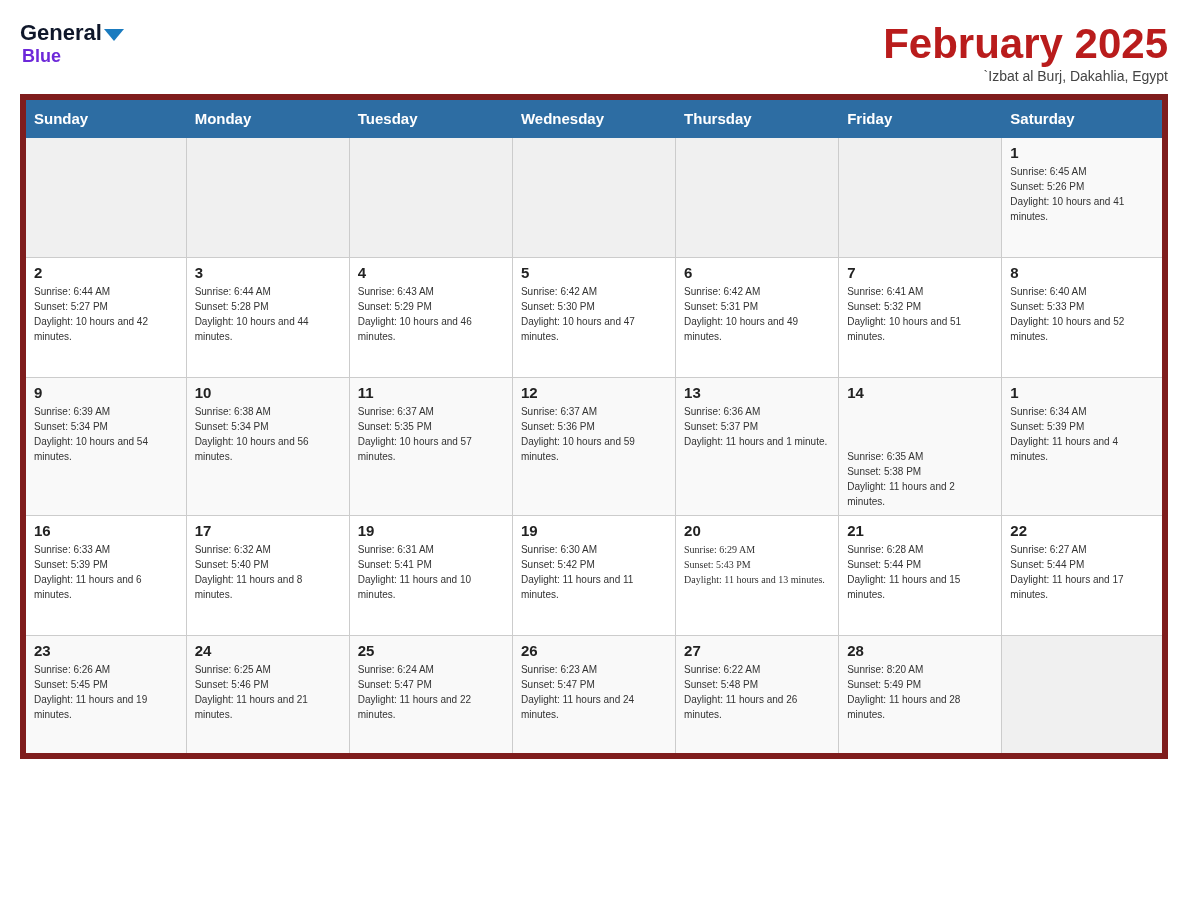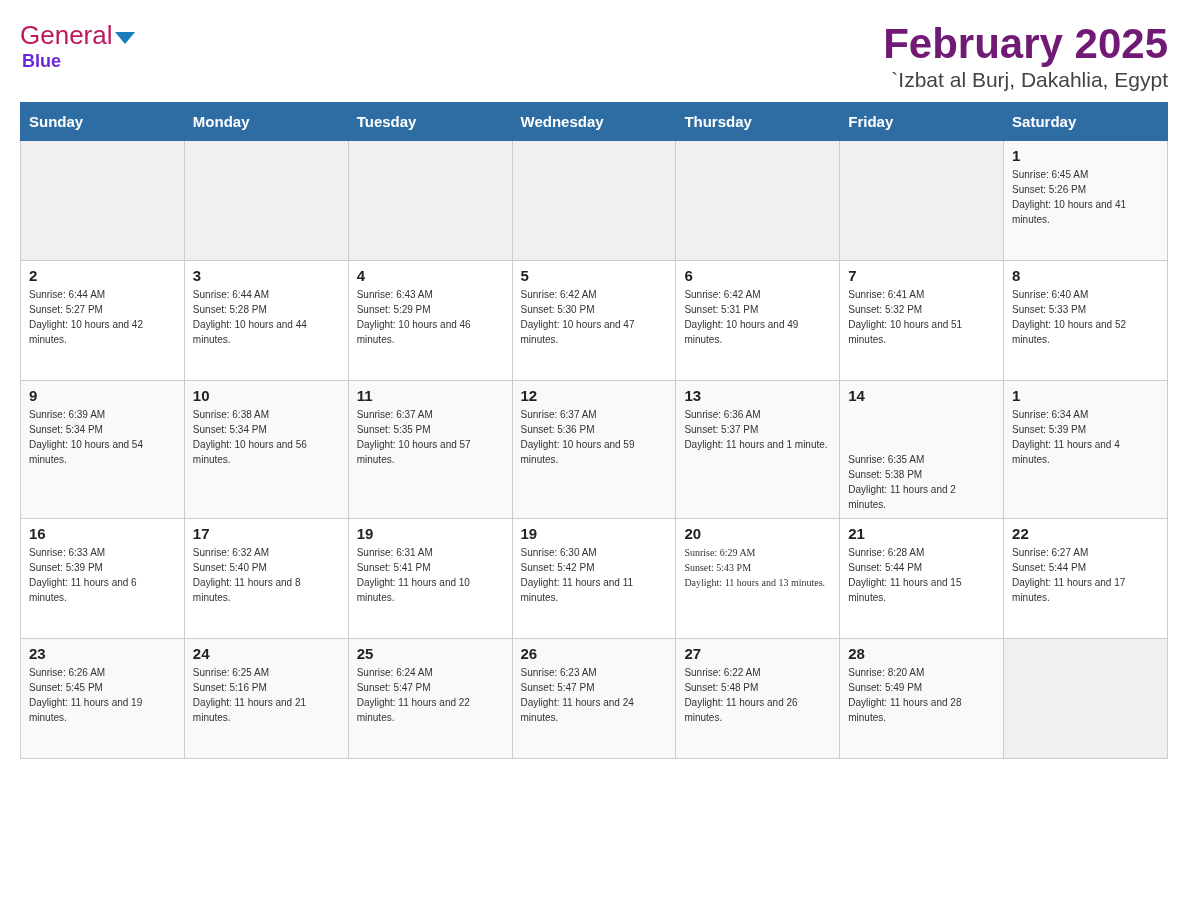--- a/index.html
+++ b/index.html
@@ -17,9 +17,9 @@
       margin-bottom: 10px;
     }
     .logo-text-general {
-      font-size: 26px;
-      font-weight: normal;
-      color: #be185d;
+      font-size: 22px;
+      font-weight: bold;
+      color: #0f172a;
     }
     .title-block {
       text-align: right;

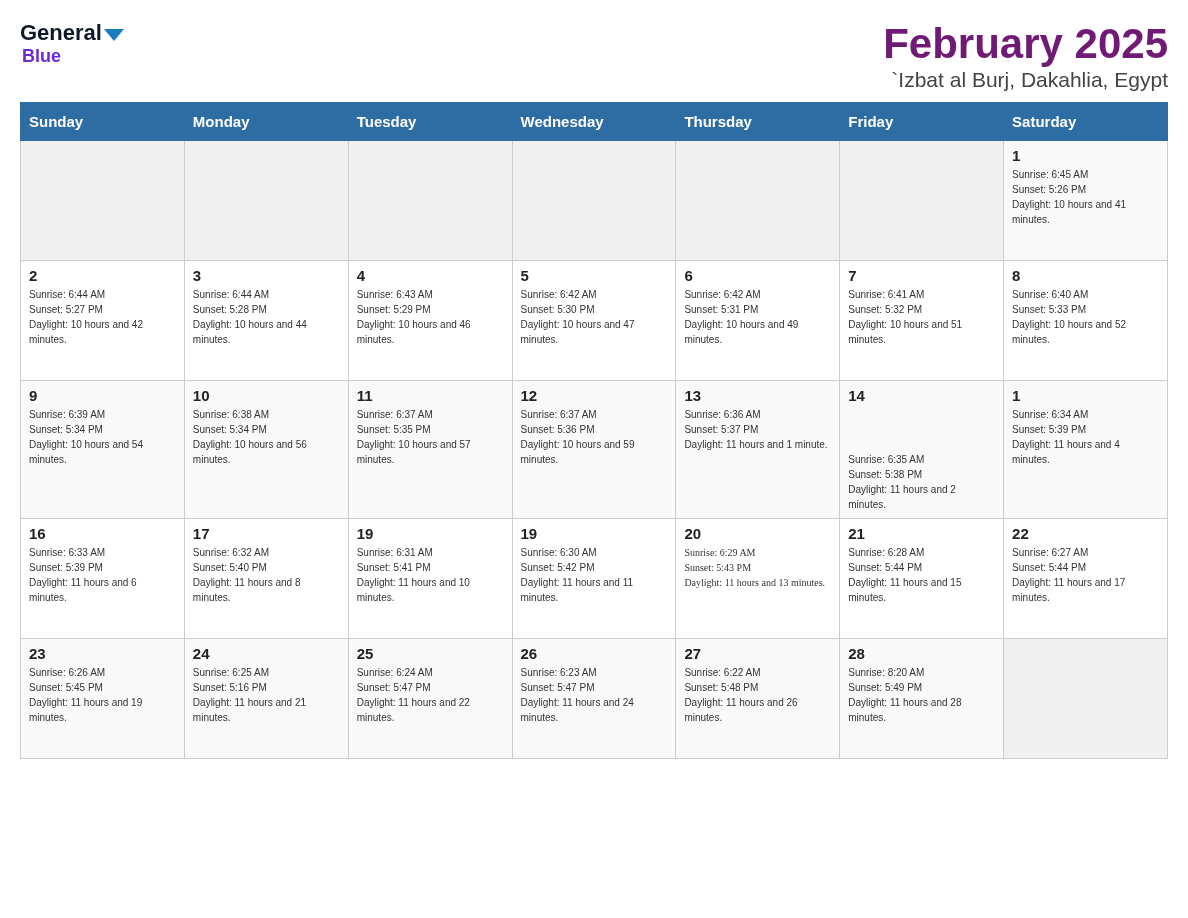--- a/index.html
+++ b/index.html
@@ -27,7 +27,7 @@
     .title-month {
       font-size: 42px;
       font-weight: bold;
-      color: #701a75;
+      color: #b91c1c;
     }
     .title-location {
       font-size: 21px;

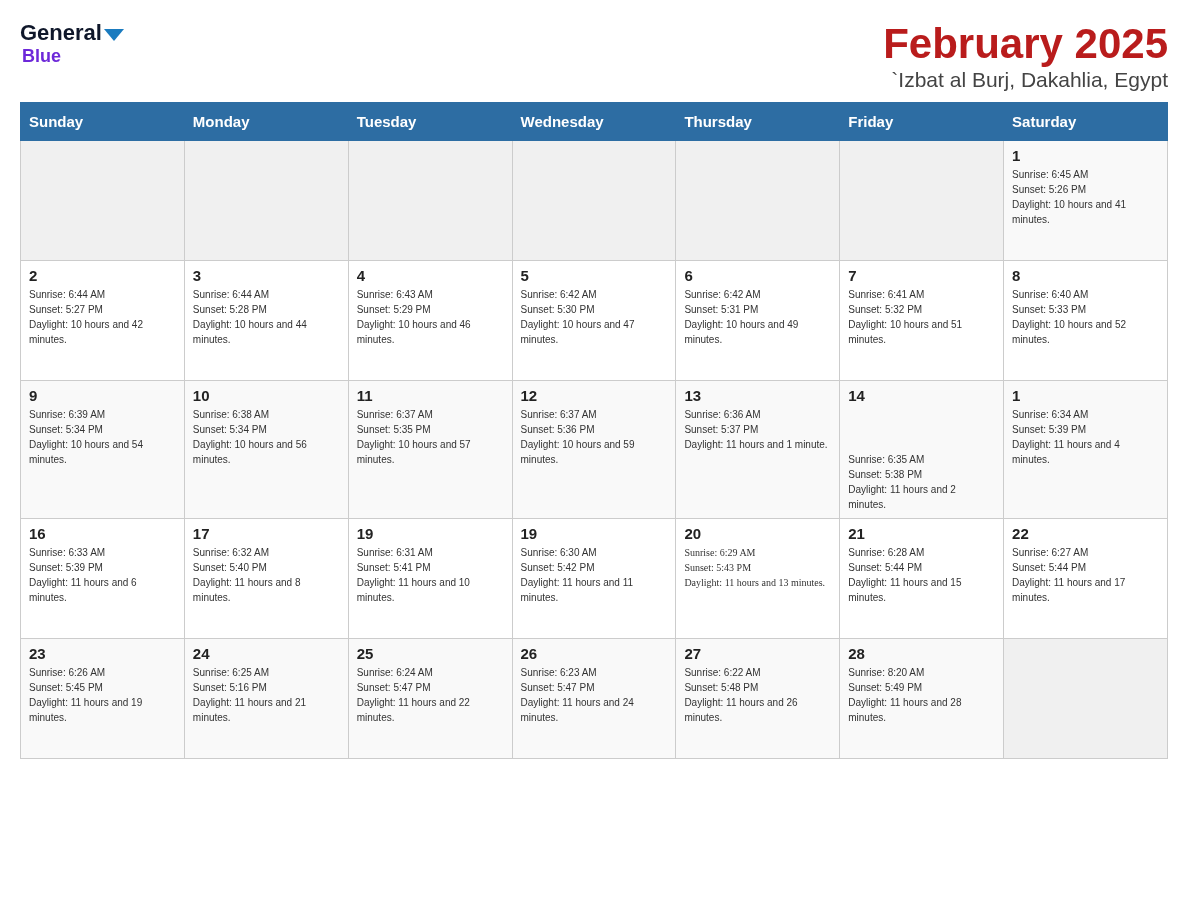--- a/index.html
+++ b/index.html
@@ -30,7 +30,7 @@
       color: #b91c1c;
     }
     .title-location {
-      font-size: 21px;
+      font-size: 14px;
       color: #444;
     }
     .calendar {

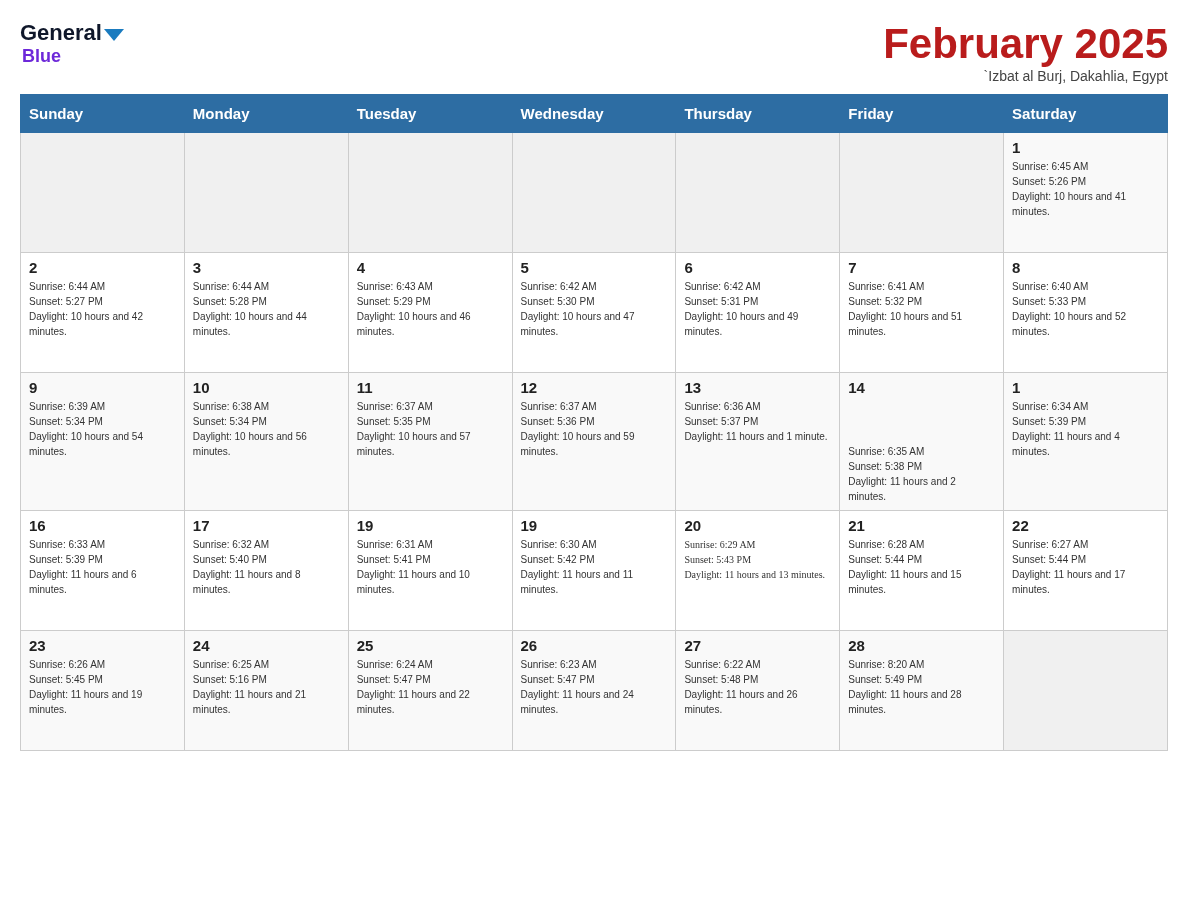--- a/index.html
+++ b/index.html
@@ -36,7 +36,7 @@
     .calendar {
       width: 100%;
       border-collapse: collapse;
-      border: 1px solid #7f1d1d;
+      border: 6px solid #7f1d1d;
     }
     .calendar th {
       background-color: #2d6da3;

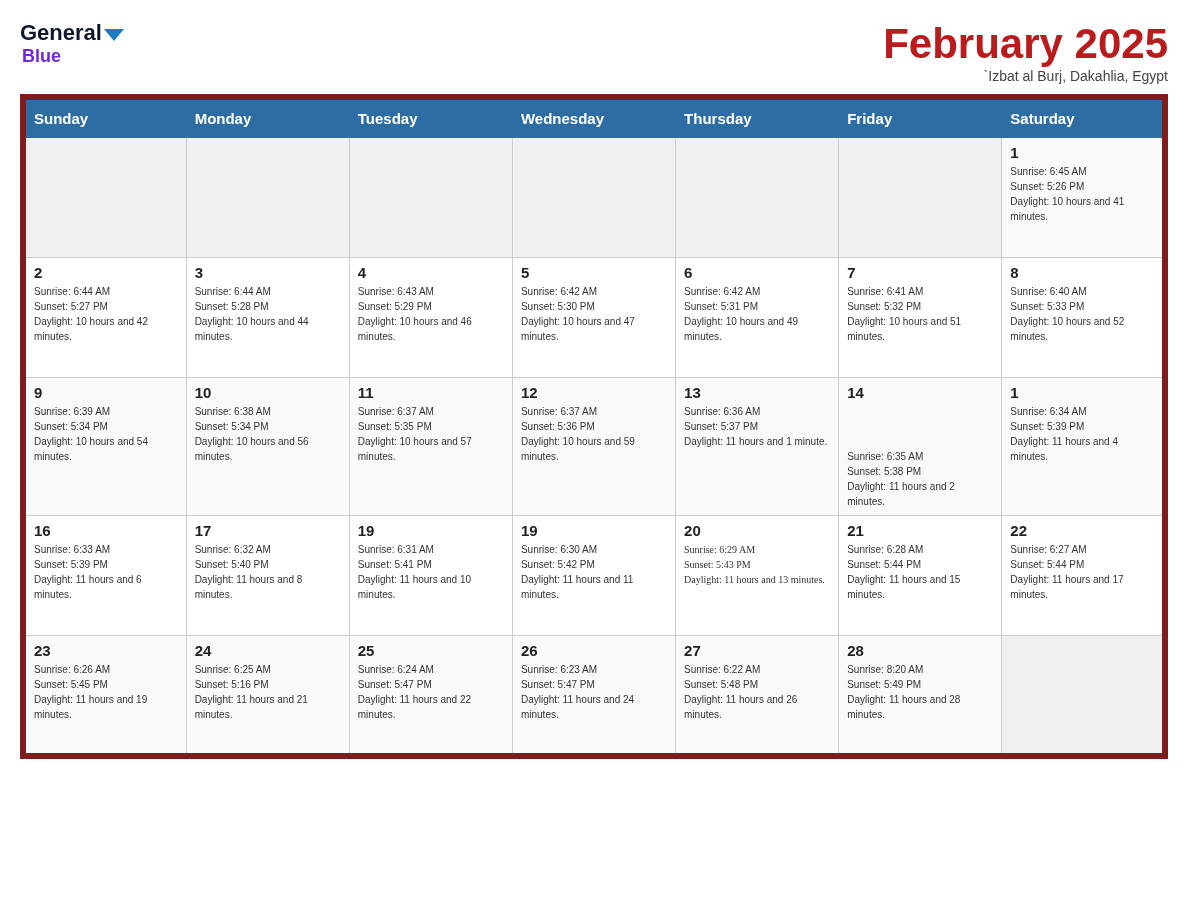--- a/index.html
+++ b/index.html
@@ -291,7 +291,7 @@
         <td>
           <span class="day-number">24</span>
           <div class="day-info" style="white-space: pre-line;">Sunrise: 6:25 AM
-Sunset: 5:16 PM
+Sunset: 5:46 PM
 Daylight: 11 hours and 21 minutes.</div>
         </td>
         <td>

